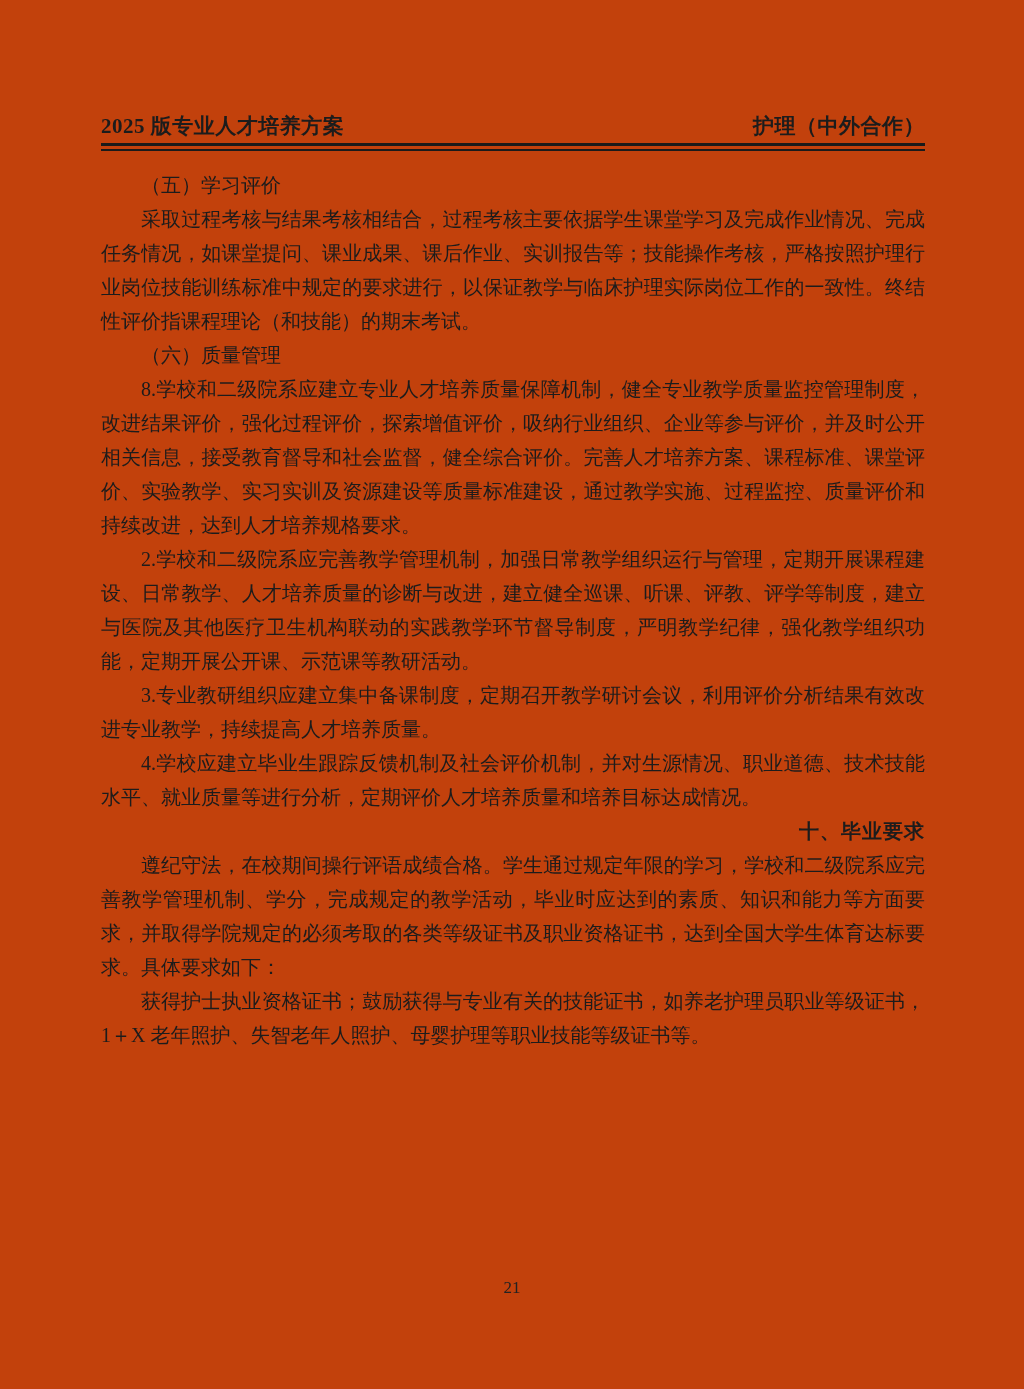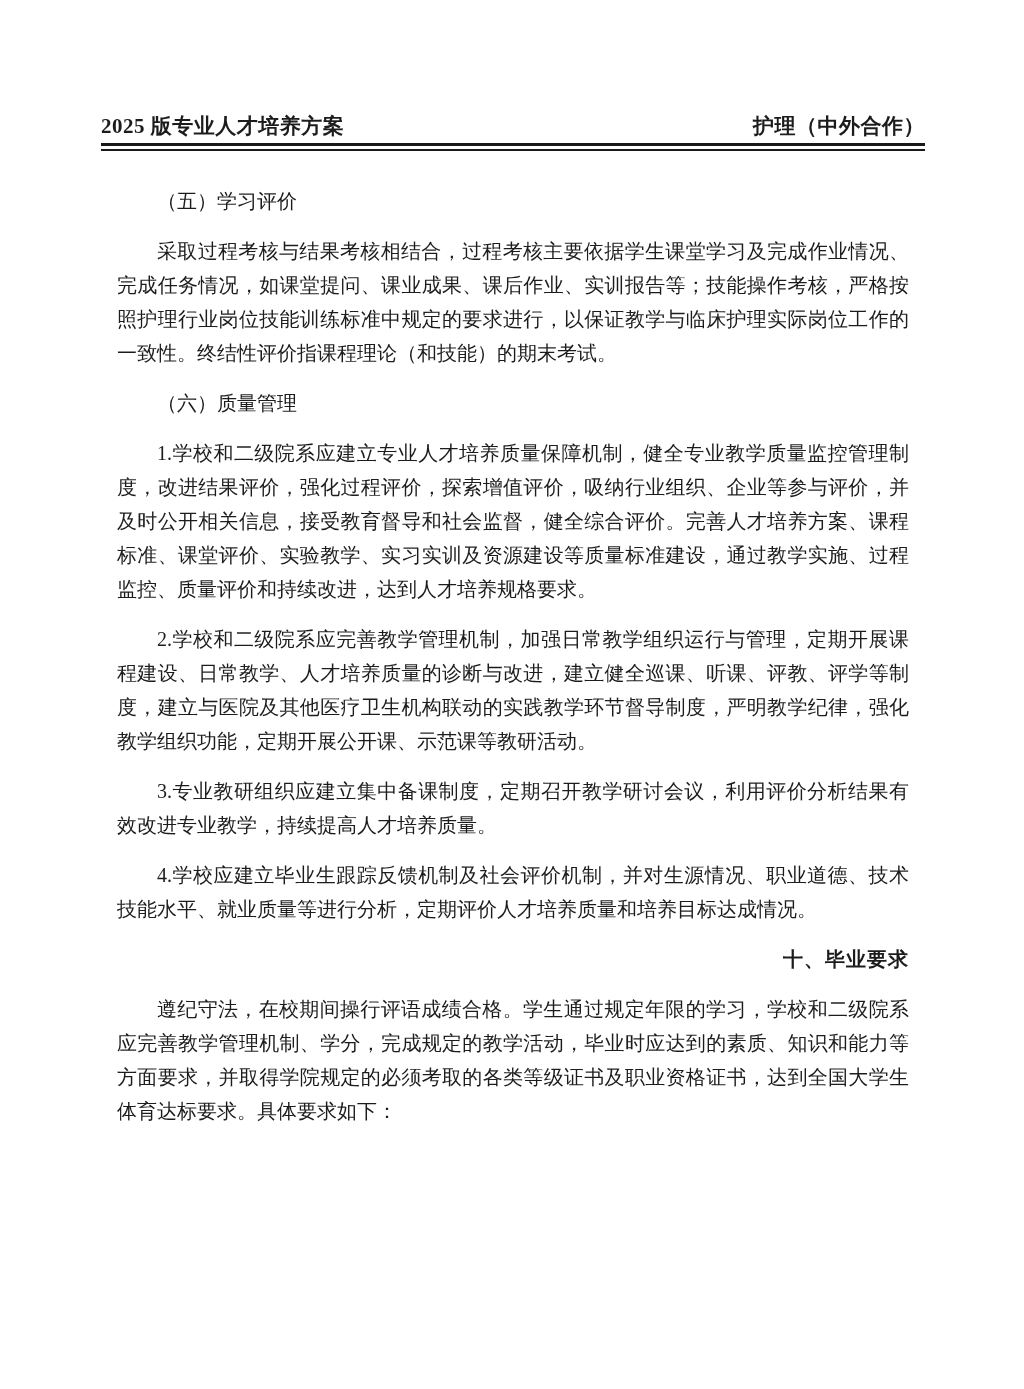--- a/index.html
+++ b/index.html
@@ -11,7 +11,7 @@
   .page {
     position: relative;
     width: 1024px; height: 1389px;
-    background: #ffffff;
+    background: #c2410c;
     color: #1c1c1c;
     overflow: hidden;
   }

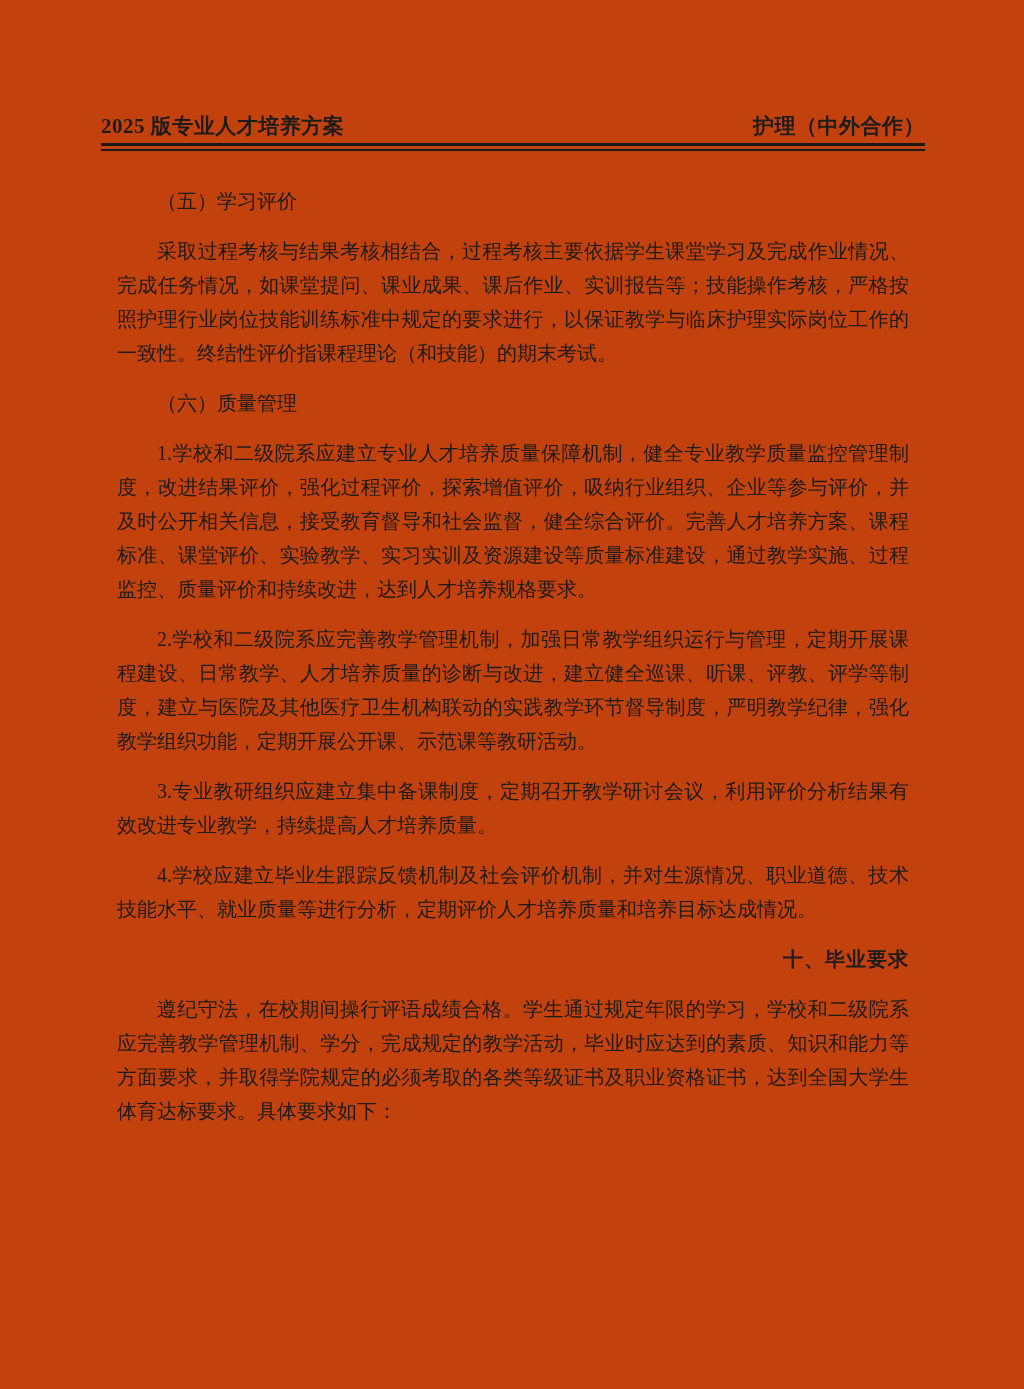--- a/index.html
+++ b/index.html
@@ -42,7 +42,7 @@
     text-justify: inter-ideograph;
   }
   .content p {
-    margin: 16px;
+    margin: 0;
     text-indent: 2em;
   }
   .content p.subheading {

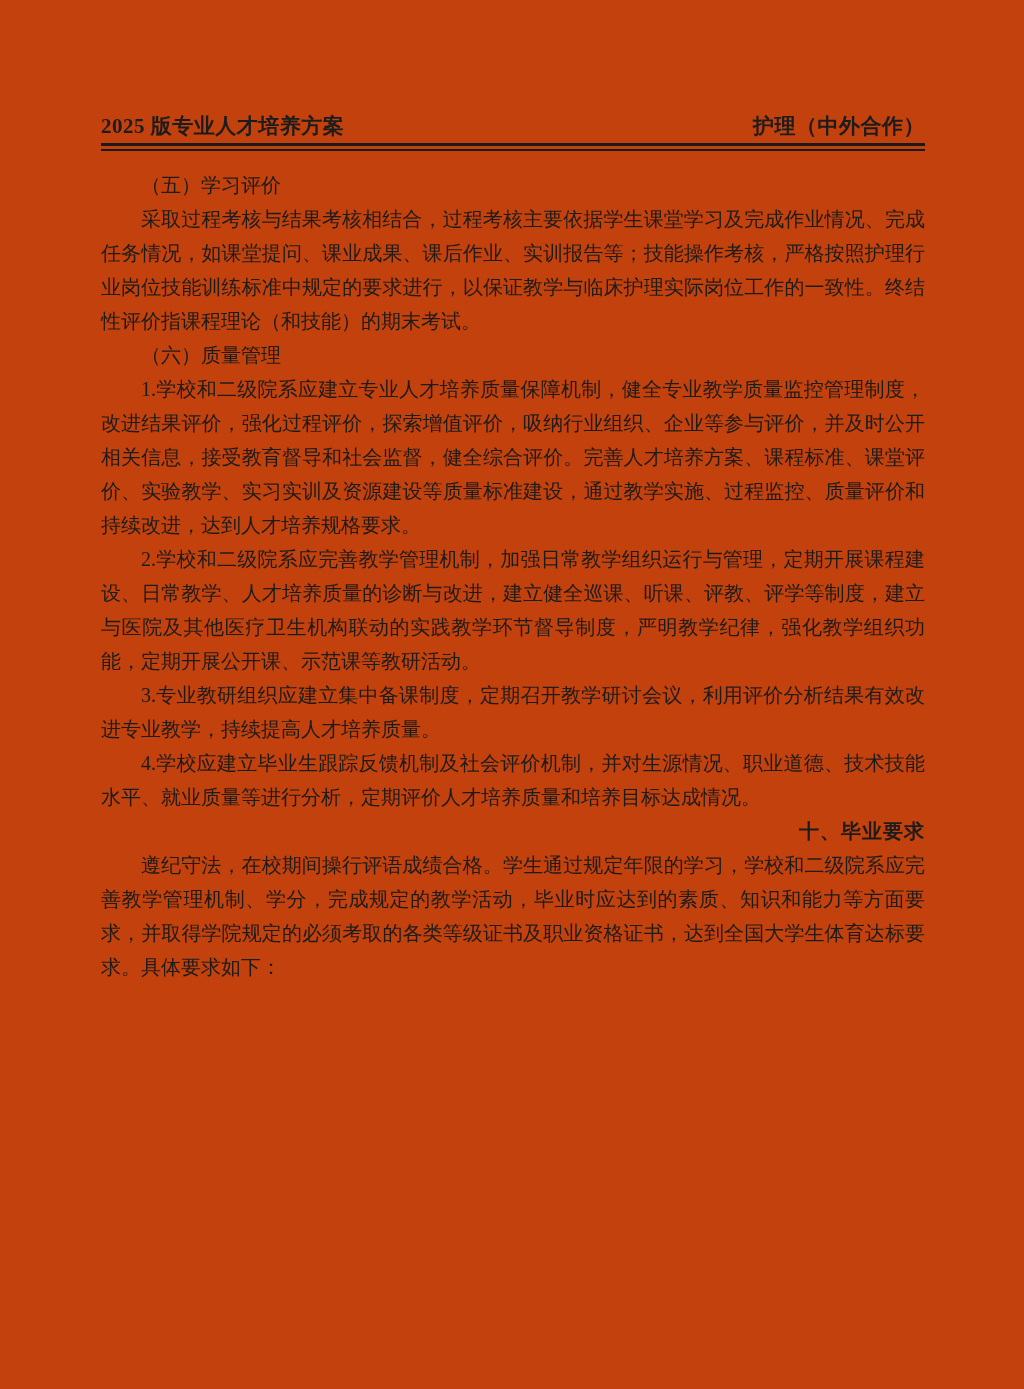--- a/index.html
+++ b/index.html
@@ -80,7 +80,7 @@
   <p class="subheading">（五）学习评价</p>
       <p class="body">采取过程考核与结果考核相结合，过程考核主要依据学生课堂学习及完成作业情况、完成任务情况，如课堂提问、课业成果、课后作业、实训报告等；技能操作考核，严格按照护理行业岗位技能训练标准中规定的要求进行，以保证教学与临床护理实际岗位工作的一致性。终结性评价指课程理论（和技能）的期末考试。</p>
       <p class="subheading">（六）质量管理</p>
-      <p class="body">1.学校和二级院系应建立专业人才培养质量保障机制，健全专业教学质量监控管理制度，改进结果评价，强化过程评价，探索增值评价，吸纳行业组织、企业等参与评价，并及时公开相关信息，接受教育督导和社会监督，健全综合评价。完善人才培养方案、课程标准、课堂评价、实验教学、实习实训及资源建设等质量标准建设，通过教学实施、过程监控、质量评价和持续改进，达到人才培养规格要求。</p>
+      <p class="body">8.学校和二级院系应建立专业人才培养质量保障机制，健全专业教学质量监控管理制度，改进结果评价，强化过程评价，探索增值评价，吸纳行业组织、企业等参与评价，并及时公开相关信息，接受教育督导和社会监督，健全综合评价。完善人才培养方案、课程标准、课堂评价、实验教学、实习实训及资源建设等质量标准建设，通过教学实施、过程监控、质量评价和持续改进，达到人才培养规格要求。</p>
       <p class="body">2.学校和二级院系应完善教学管理机制，加强日常教学组织运行与管理，定期开展课程建设、日常教学、人才培养质量的诊断与改进，建立健全巡课、听课、评教、评学等制度，建立与医院及其他医疗卫生机构联动的实践教学环节督导制度，严明教学纪律，强化教学组织功能，定期开展公开课、示范课等教研活动。</p>
       <p class="body">3.专业教研组织应建立集中备课制度，定期召开教学研讨会议，利用评价分析结果有效改进专业教学，持续提高人才培养质量。</p>
       <p class="body">4.学校应建立毕业生跟踪反馈机制及社会评价机制，并对生源情况、职业道德、技术技能水平、就业质量等进行分析，定期评价人才培养质量和培养目标达成情况。</p>

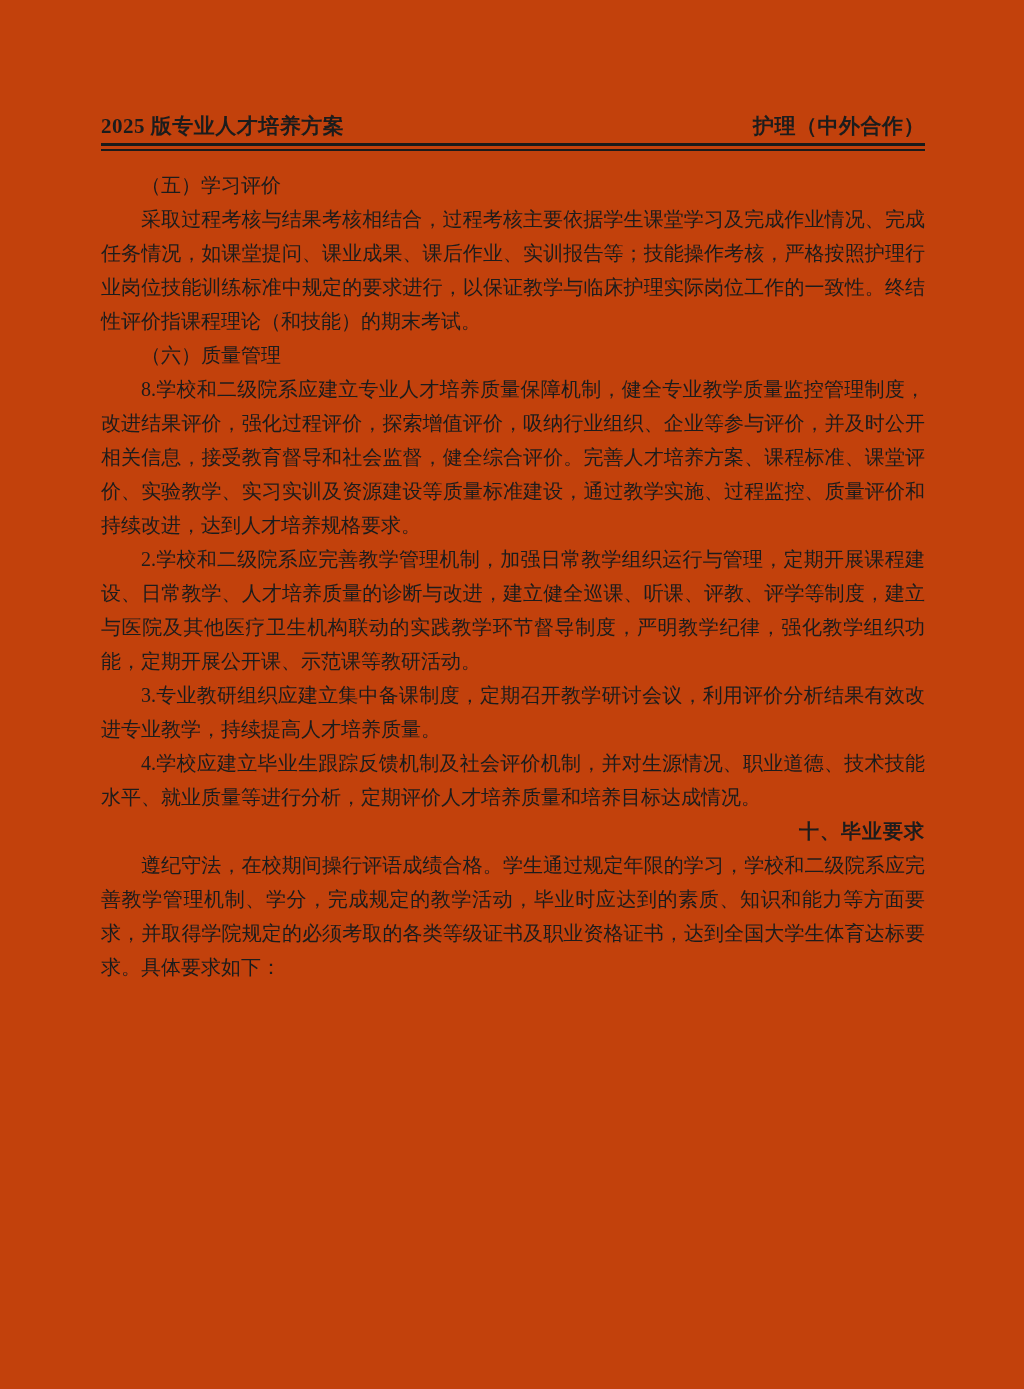--- a/index.html
+++ b/index.html
@@ -86,6 +86,7 @@
       <p class="body">4.学校应建立毕业生跟踪反馈机制及社会评价机制，并对生源情况、职业道德、技术技能水平、就业质量等进行分析，定期评价人才培养质量和培养目标达成情况。</p>
       <p class="heading-bold">十、毕业要求</p>
       <p class="body">遵纪守法，在校期间操行评语成绩合格。学生通过规定年限的学习，学校和二级院系应完善教学管理机制、学分，完成规定的教学活动，毕业时应达到的素质、知识和能力等方面要求，并取得学院规定的必须考取的各类等级证书及职业资格证书，达到全国大学生体育达标要求。具体要求如下：</p>
+      <p class="body">获得护士执业资格证书；鼓励获得与专业有关的技能证书，如养老护理员职业等级证书，1＋X 老年照护、失智老年人照护、母婴护理等职业技能等级证书等。</p>
     </div>
 
 

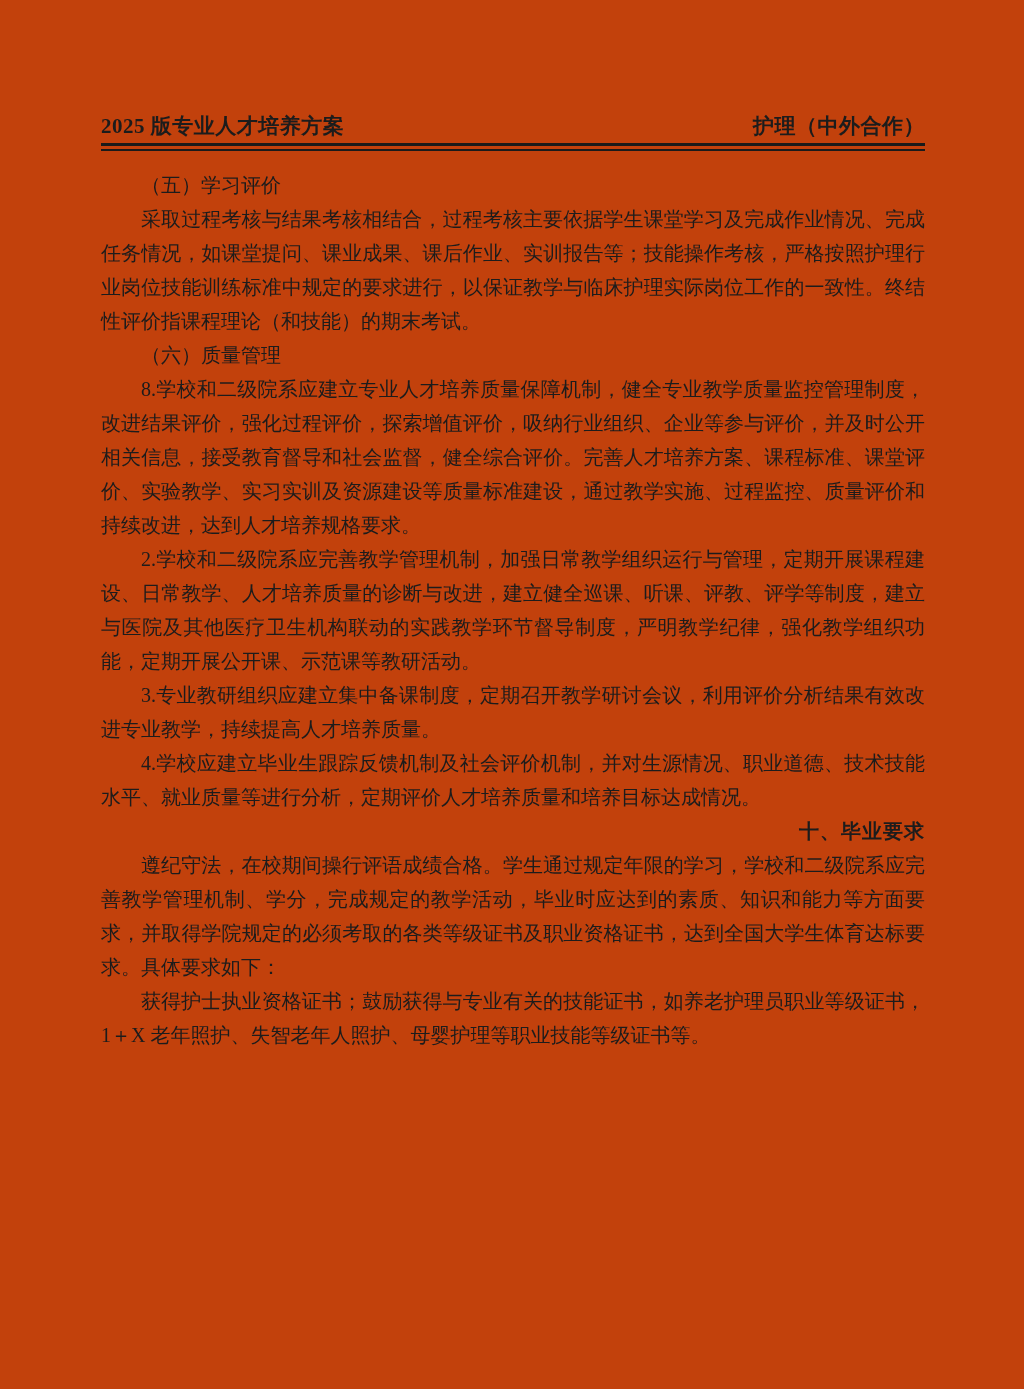--- a/index.html
+++ b/index.html
@@ -89,6 +89,9 @@
       <p class="body">获得护士执业资格证书；鼓励获得与专业有关的技能证书，如养老护理员职业等级证书，1＋X 老年照护、失智老年人照护、母婴护理等职业技能等级证书等。</p>
     </div>
 
+  <div class="footer">
+    <span>21</span>
+  </div>
 
 </div>
 

